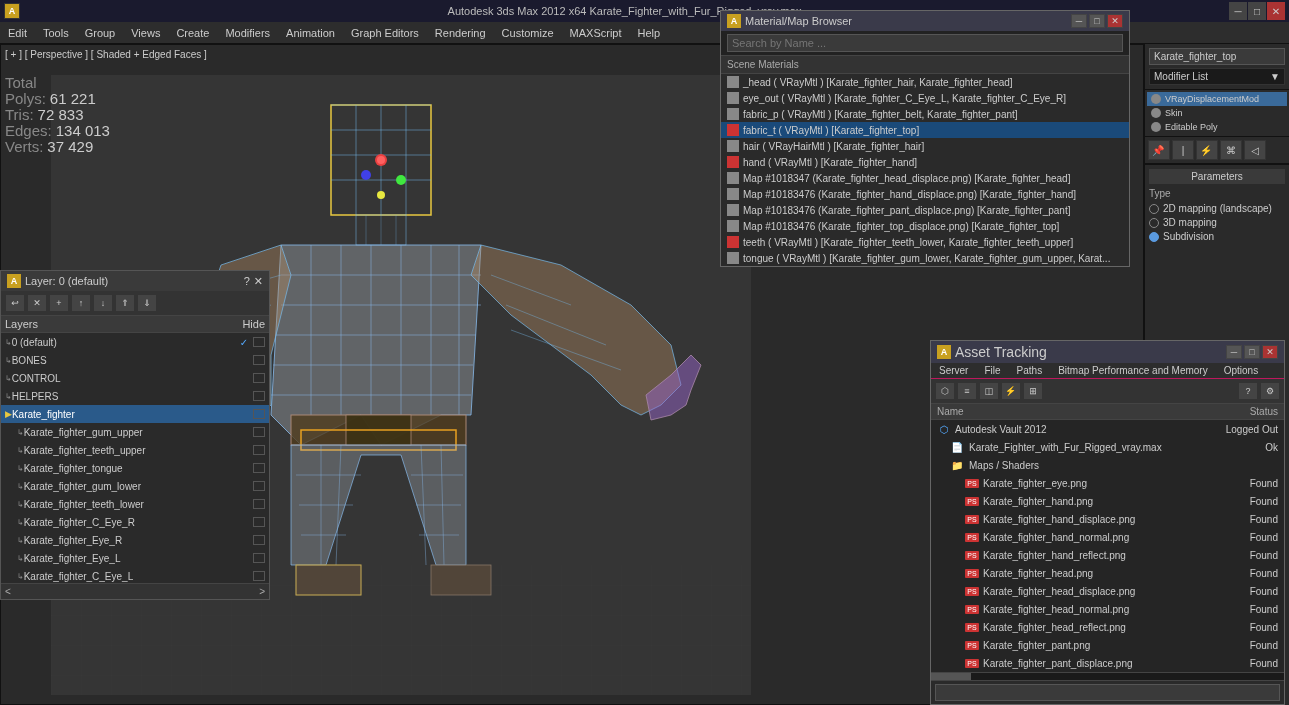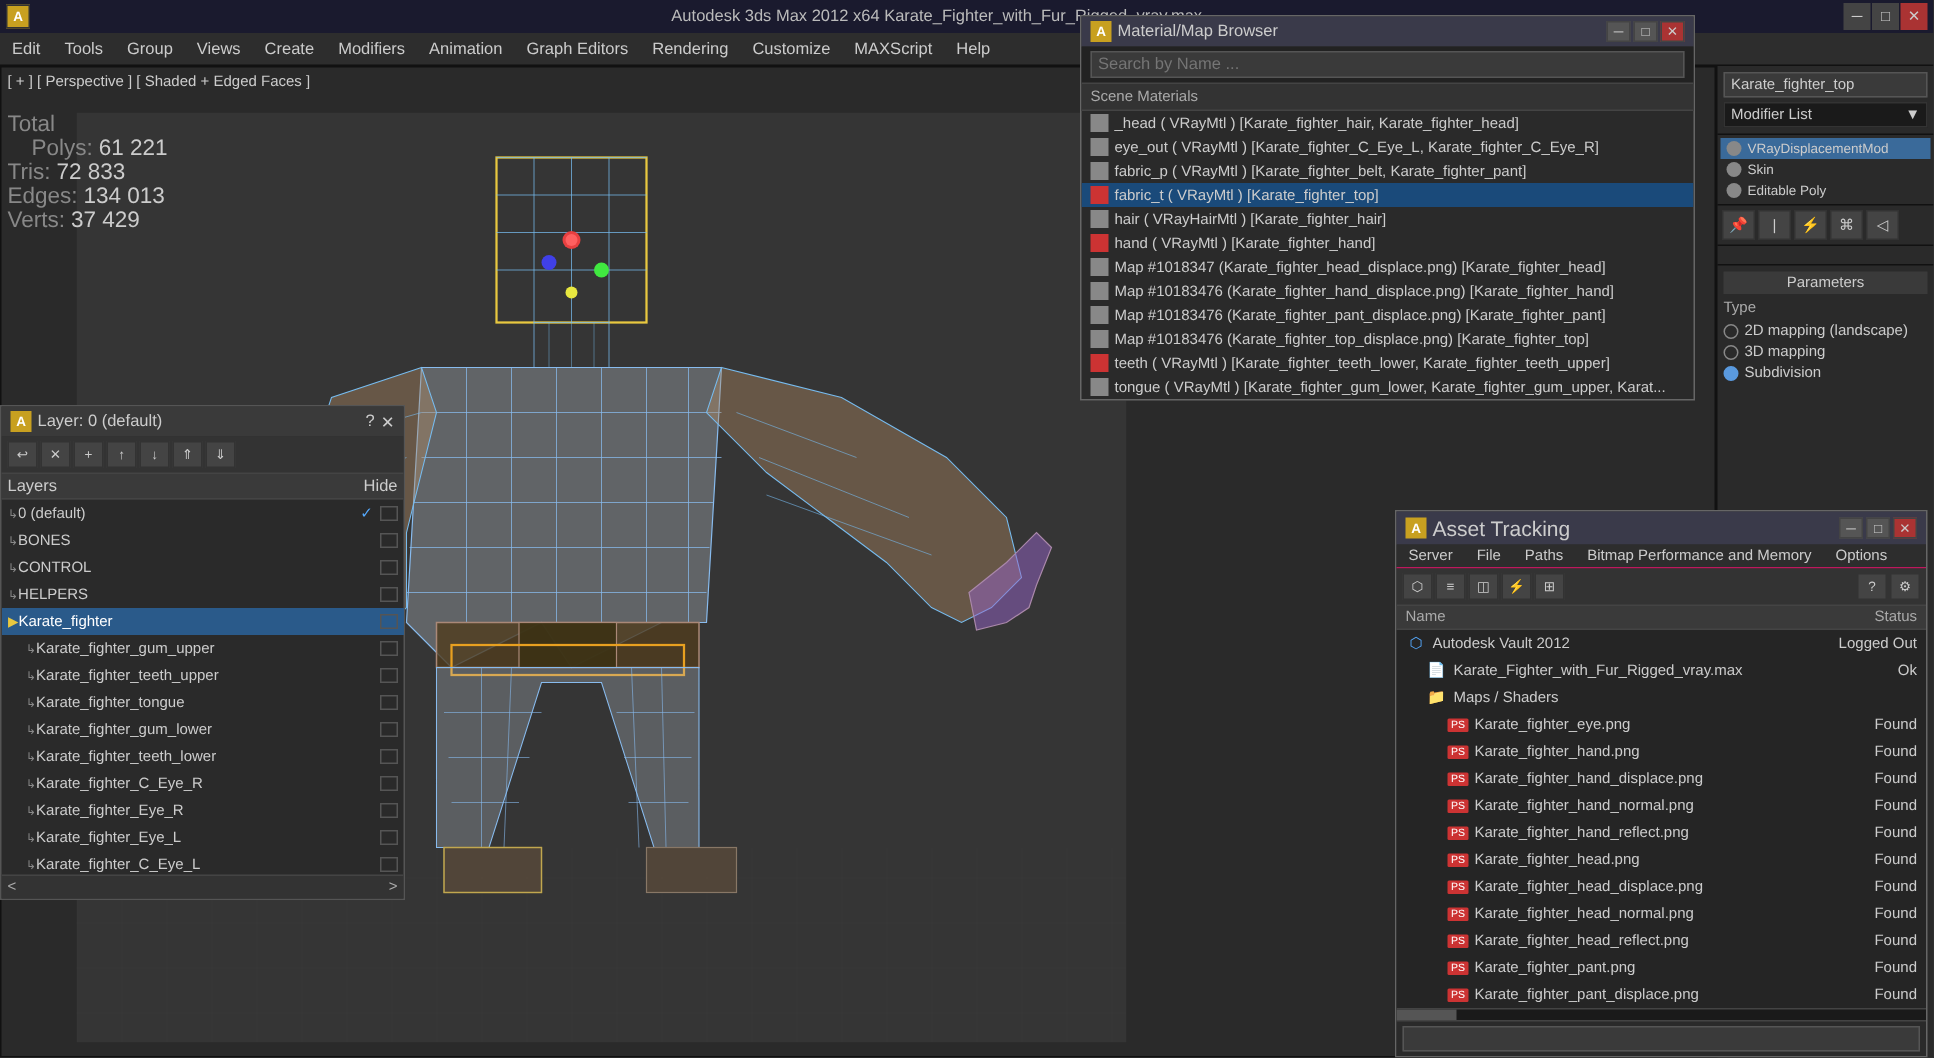--- a/index.html
+++ b/index.html
@@ -131,7 +131,7 @@
           <span style="color:#888;">Total</span>
         </div>
       <div style="display:flex;gap:4px;">
-          <span style="color:#888;margin-left:16px;">Polys:</span>
+          <span style="color:#888;">Polys:</span>
           <span>61 221</span>
         </div>
       <div style="display:flex;gap:4px;">

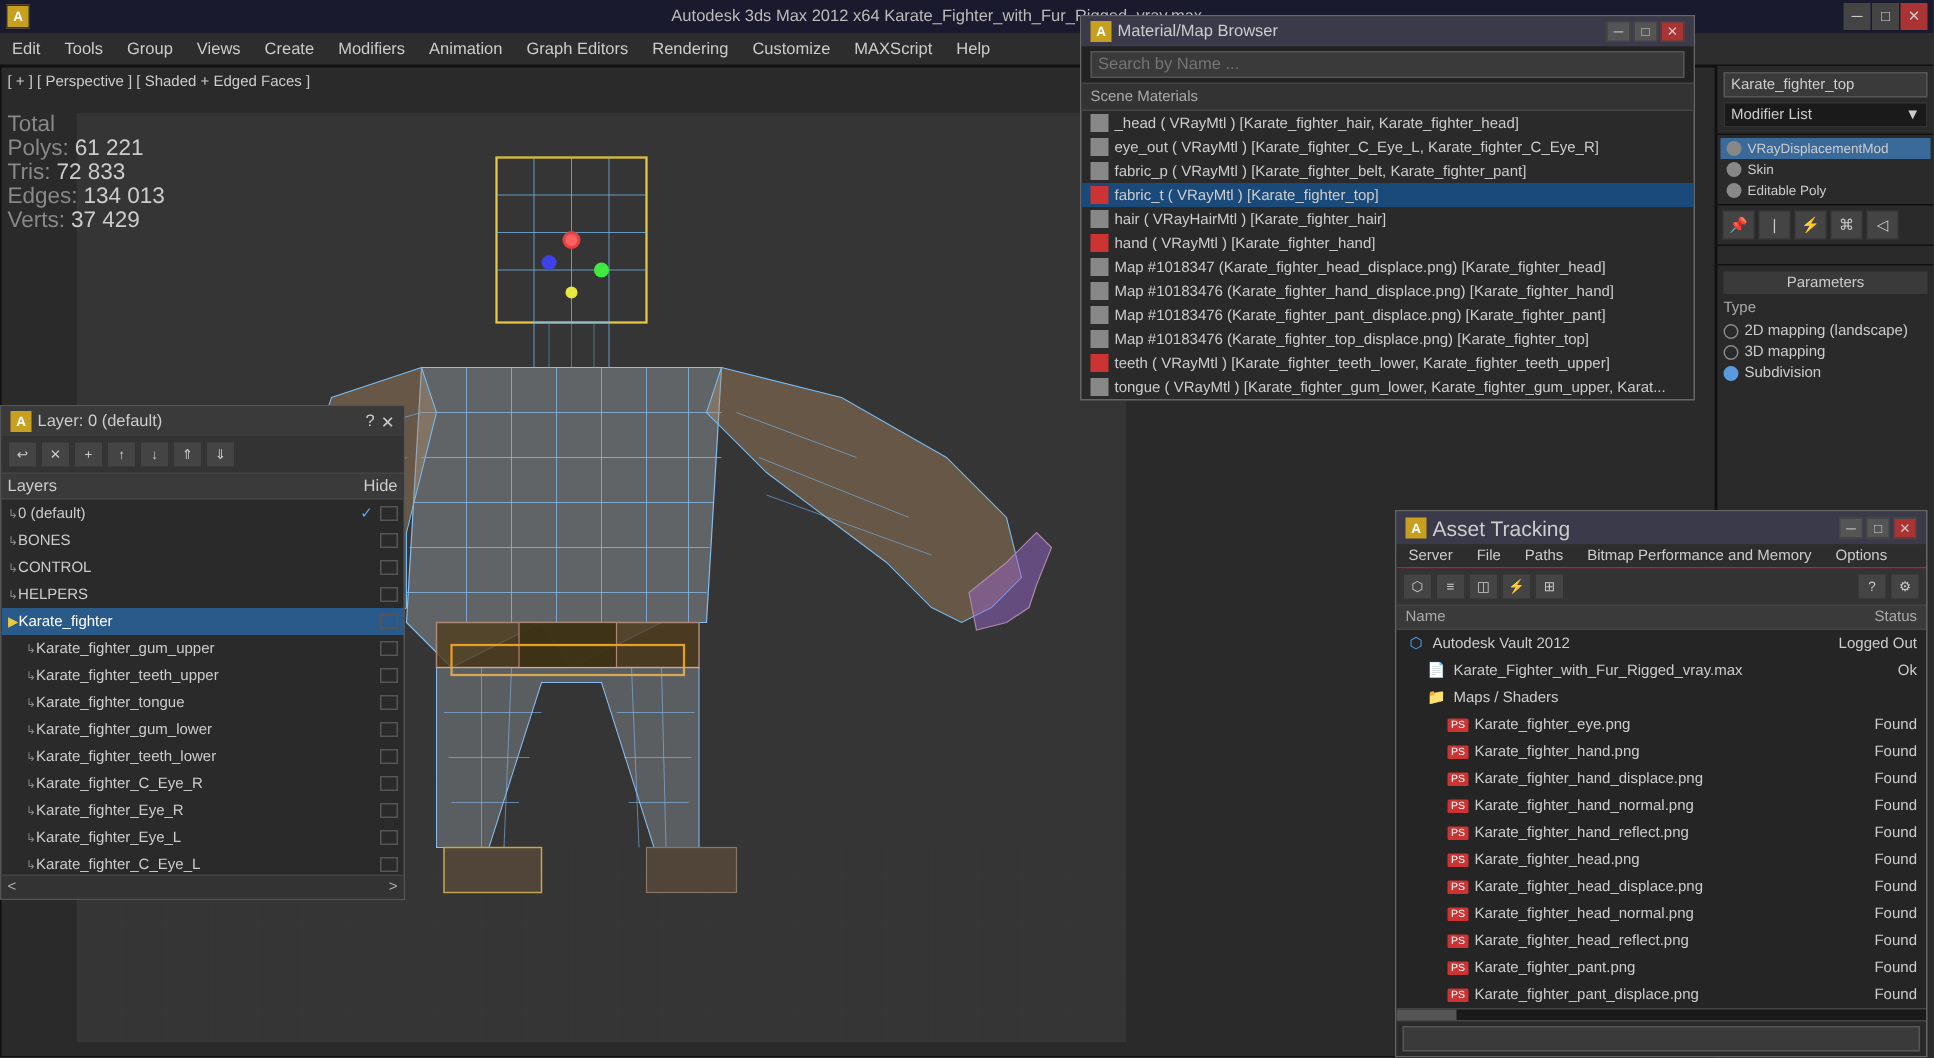--- a/index.html
+++ b/index.html
@@ -32,7 +32,7 @@
     .modifier-item { padding: 2px 4px; font-size: 10px; color: #ccc; display: flex; align-items: center; gap: 2px; }
     .modifier-item.selected { background: #3a6a9a; }
     .modifier-item .eye-icon { width: 10px; height: 10px; background: #888; border-radius: 50%; flex-shrink: 0; }
-    .params-section { padding: 4px; border-top: 1px solid #111; margin-top: 12px; }
+    .params-section { padding: 4px; border-top: 1px solid #111; }
     .params-title { background: #3a3a3a; padding: 2px; font-size: 10px; color: #ccc; text-align: center; margin-bottom: 4px; }
     .param-row { display: flex; align-items: center; gap: 4px; margin-bottom: 3px; }
     .radio-btn { width: 10px; height: 10px; border-radius: 50%; border: 1px solid #888; background: #2a2a2a; flex-shrink: 0; }

